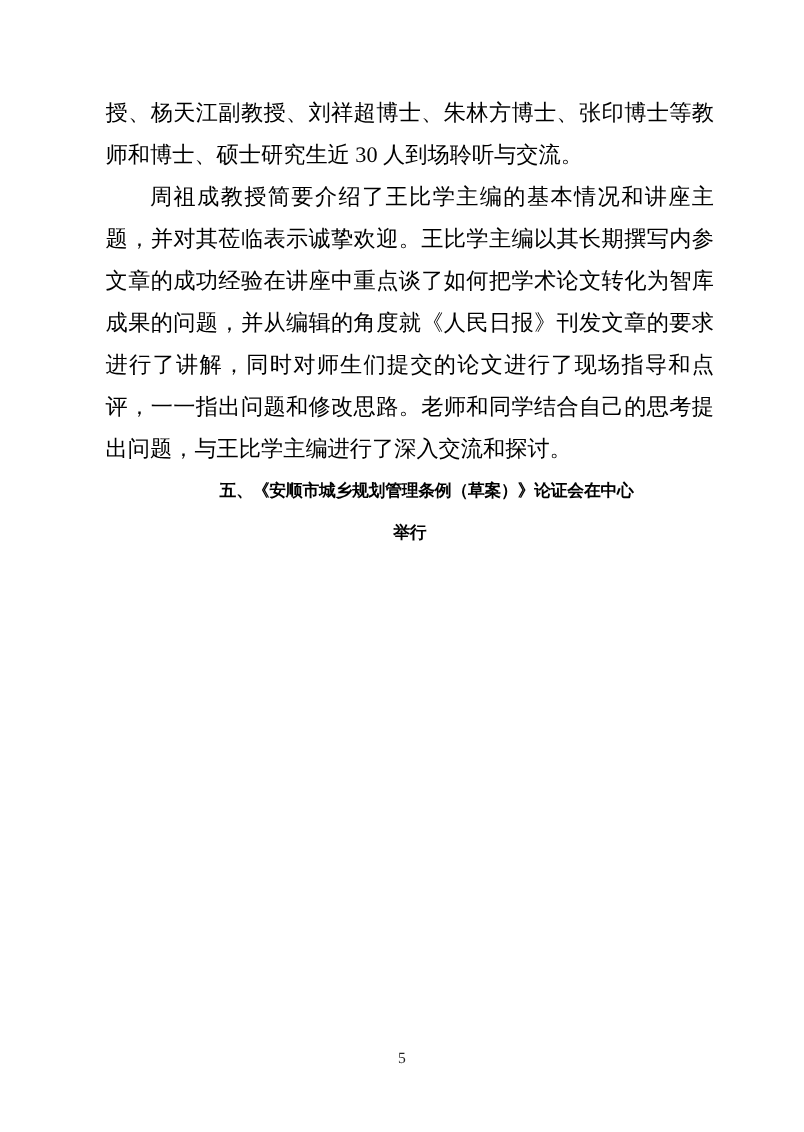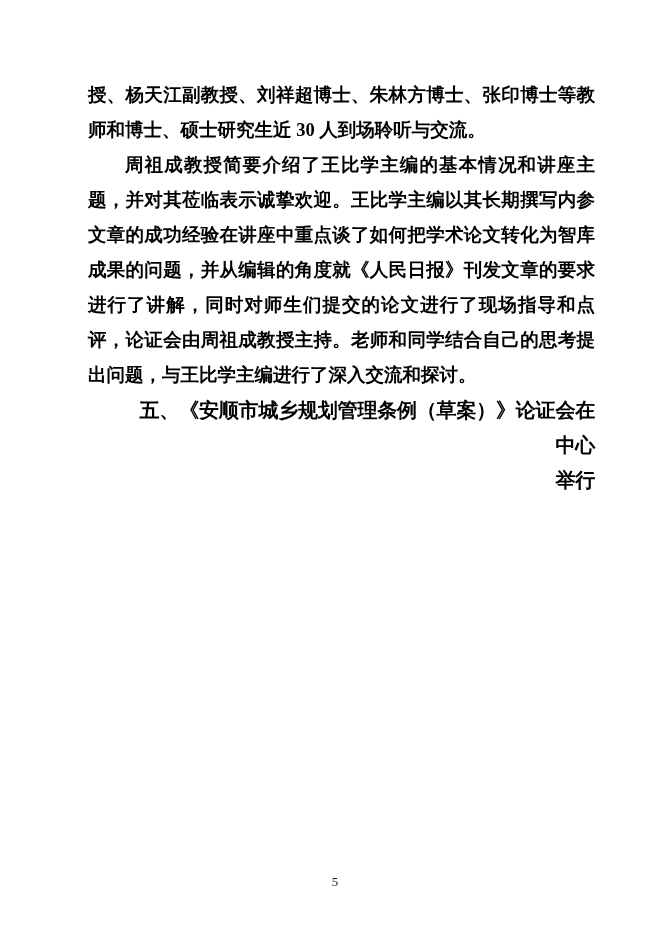--- a/index.html
+++ b/index.html
@@ -34,7 +34,6 @@
     text-justify: inter-ideograph;
     text-indent: 2em;
     word-break: normal;
-    font-weight: bold;
   }
   .para.no-indent {
     text-indent: 0;

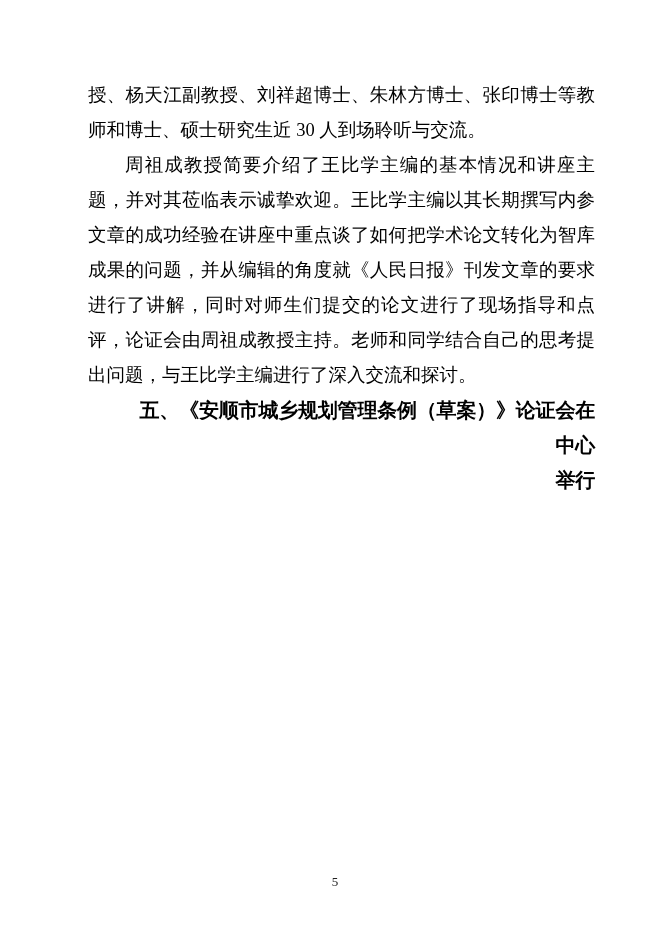--- a/index.html
+++ b/index.html
@@ -66,7 +66,7 @@
 <div class="page">
   <main class="content">
     <p class="para no-indent">授、杨天江副教授、刘祥超博士、朱林方博士、张印博士等教师和博士、硕士研究生近 30 人到场聆听与交流。</p>
-    <p class="para">周祖成教授简要介绍了王比学主编的基本情况和讲座主题，并对其莅临表示诚挚欢迎。王比学主编以其长期撰写内参文章的成功经验在讲座中重点谈了如何把学术论文转化为智库成果的问题，并从编辑的角度就《人民日报》刊发文章的要求进行了讲解，同时对师生们提交的论文进行了现场指导和点评，论证会由周祖成教授主持。老师和同学结合自己的思考提出问题，与王比学主编进行了深入交流和探讨。</p>
+    <p class="para">周祖成教授简要介绍了王比学主编的基本情况和讲座主题，并对其莅临表示诚挚欢迎。王比学主编以其长期撰写内参文章的成功经验在讲座中重点谈了如何把学术论文转化为智库成果的问题，并从编辑的角度就《人民日报》刊发文章的要求进行了讲解，同时对师生们提交的论文进行了现场指导和点评，一一指出问题和修改思路。老师和同学结合自己的思考提出问题，与王比学主编进行了深入交流和探讨。</p>
     <h2 class="heading">五、《安顺市城乡规划管理条例（草案）》论证会在中心
 举行</h2>
   </main>

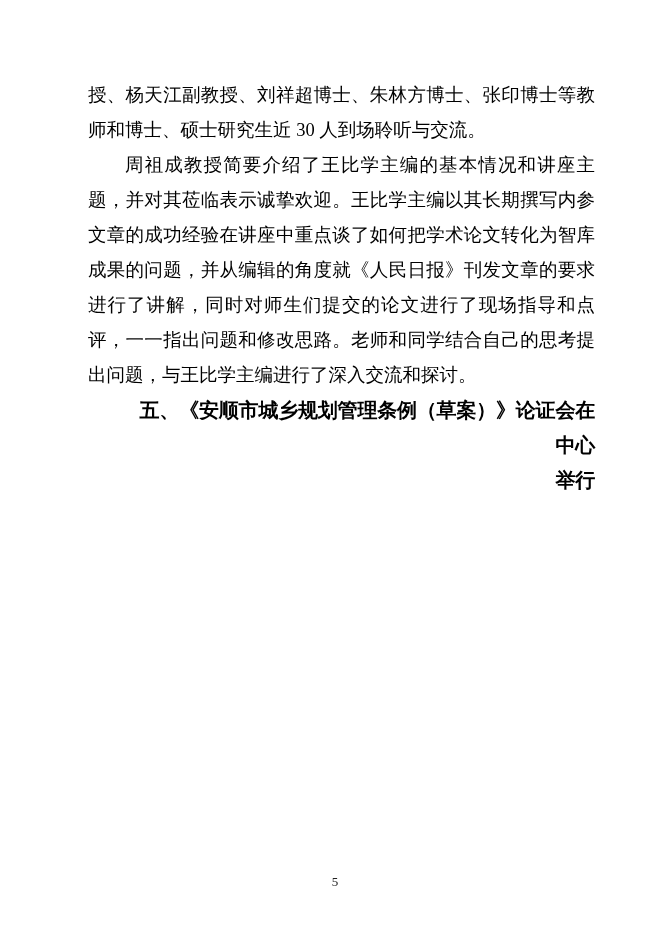--- a/index.html
+++ b/index.html
@@ -40,12 +40,12 @@
   }
   .heading {
     margin: 0;
-    font-size: 20px;
+    font-size: 14px;
     line-height: 35px;
     font-weight: bold;
-    font-family: Liberation Serif, serif;
+    font-family: Liberation Mono, monospace;
     text-indent: 2em;
-    text-align: right;
+    text-align: center;
     white-space: pre-line;
     letter-spacing: -0.2px;
   }

